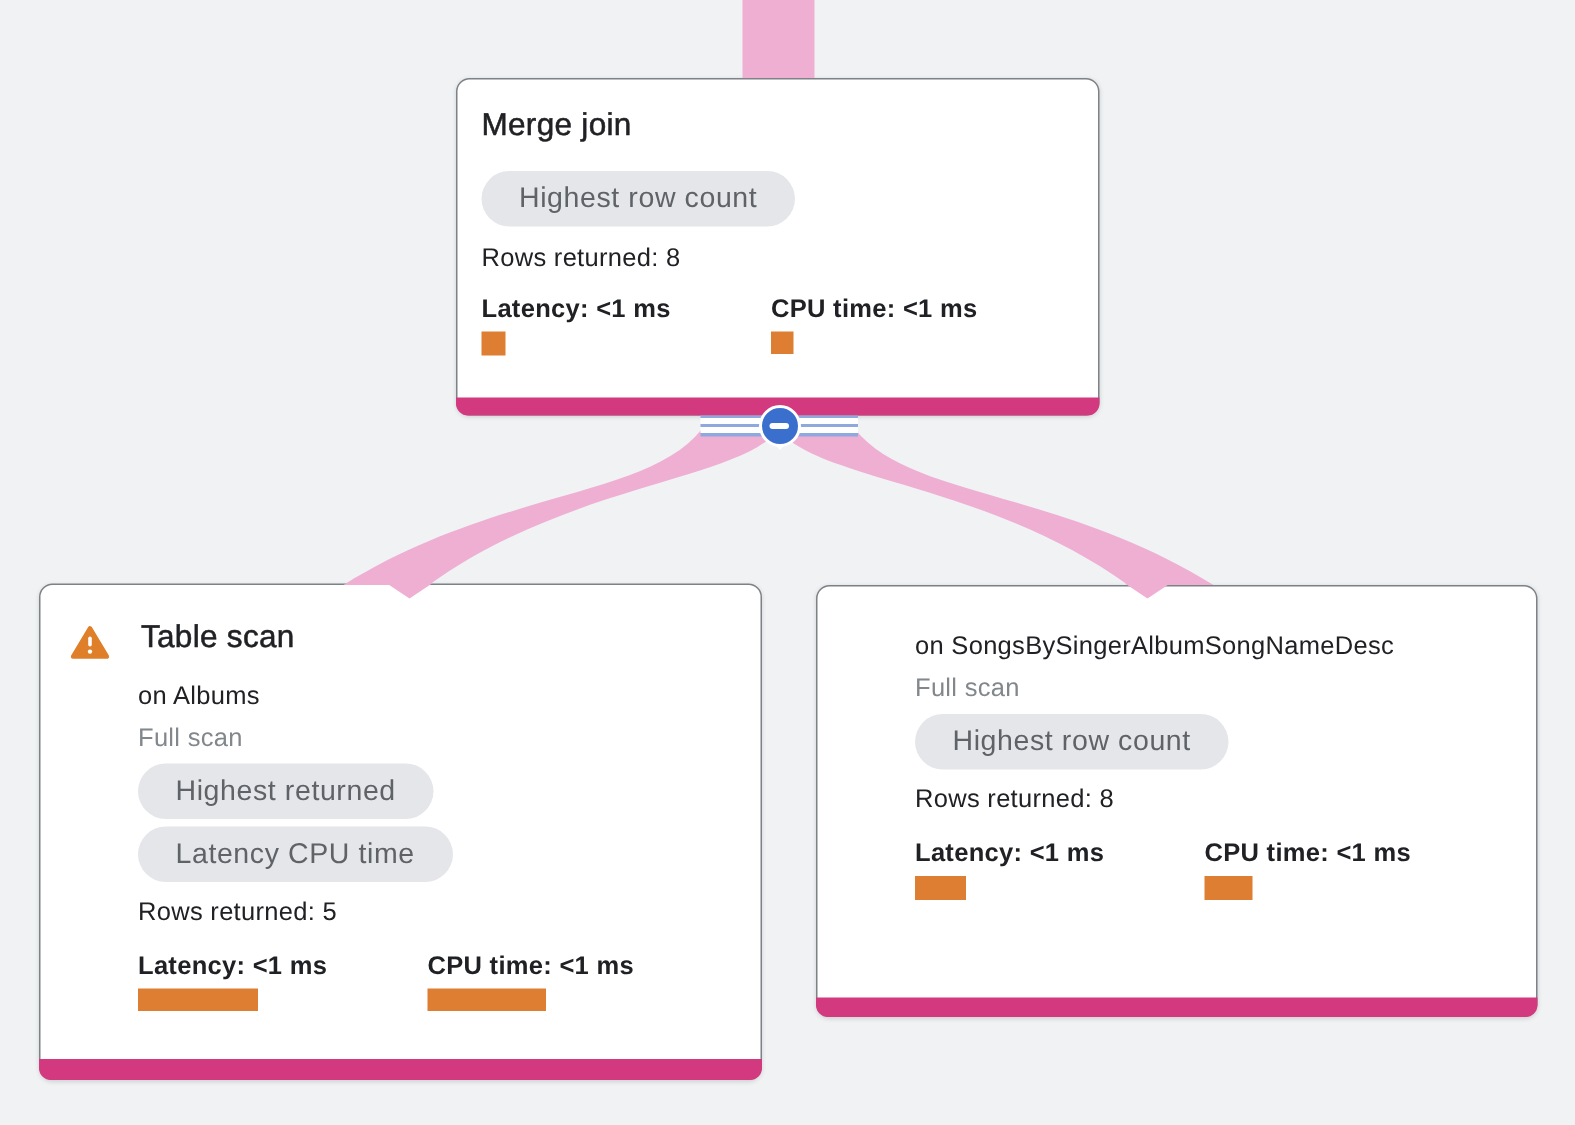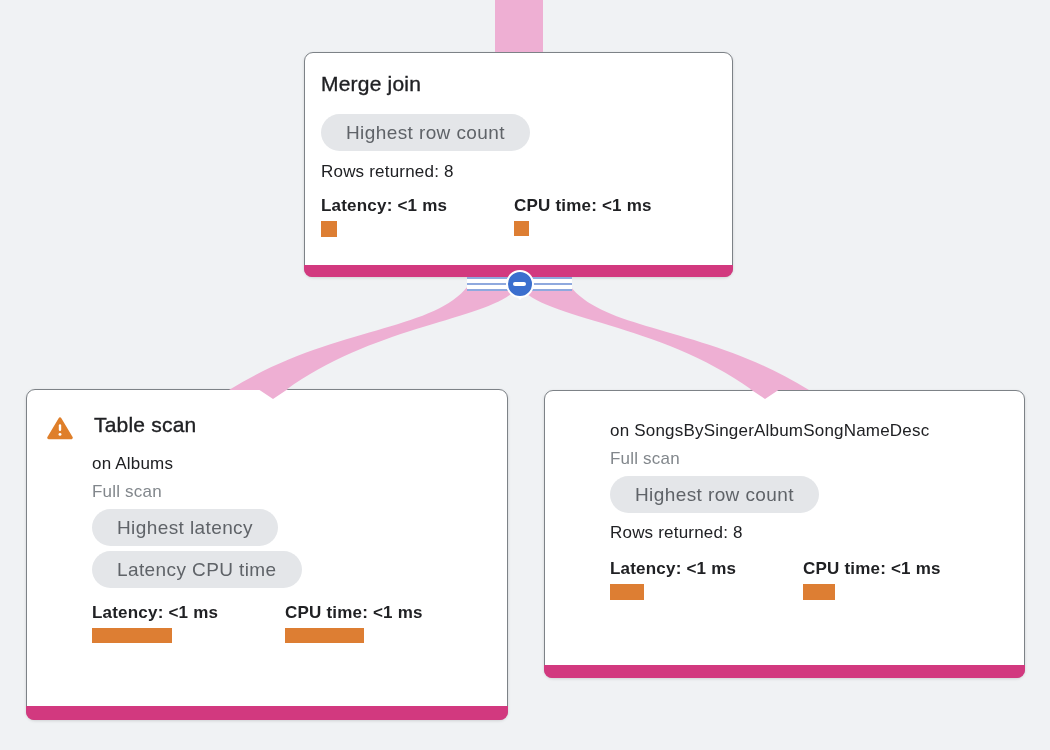--- a/index.html
+++ b/index.html
@@ -147,7 +147,7 @@
         <div class="line target-line">on Albums</div>
         <div class="line muted fullscan-line">Full scan</div>
         <div class="badge-stack">
-          <span class="badge">Highest latency</span>
+          <span class="badge">Highest returned</span>
           <span class="badge">Latency CPU time</span>
         </div>
         <div class="metric-row">

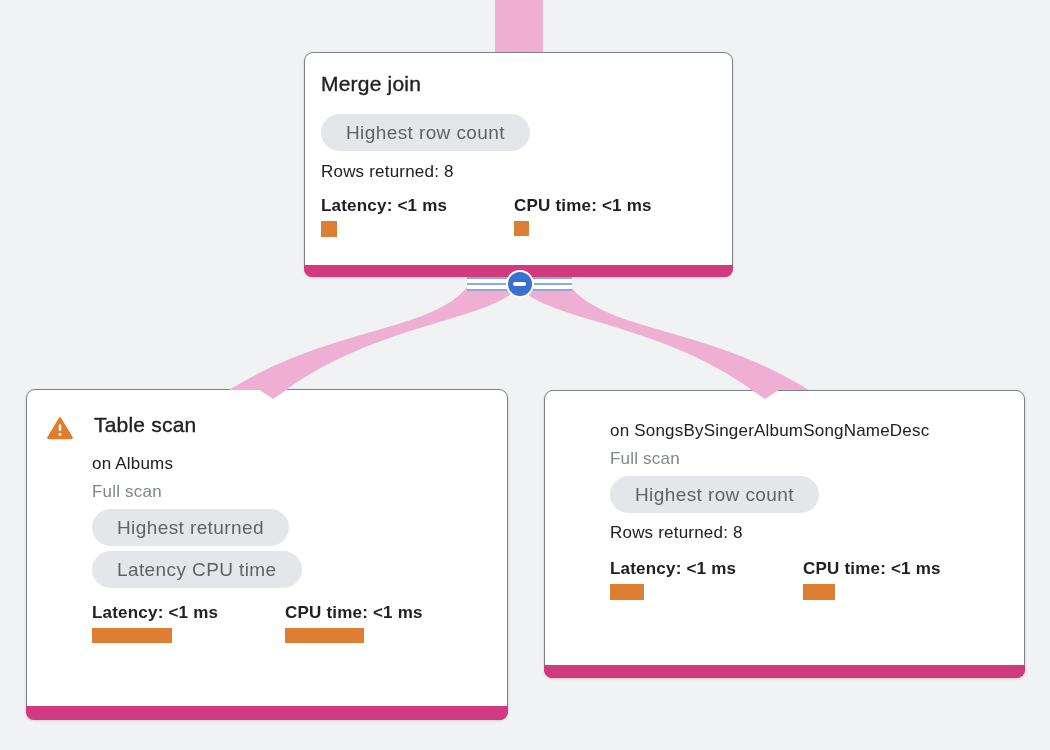--- a/index.html
+++ b/index.html
@@ -150,6 +150,7 @@
           <span class="badge">Highest returned</span>
           <span class="badge">Latency CPU time</span>
         </div>
+        <div class="line rows-line">Rows returned: 5</div>
         <div class="metric-row">
           <div class="metric-col latency">
             <div class="line">Latency: &lt;1 ms</div>

